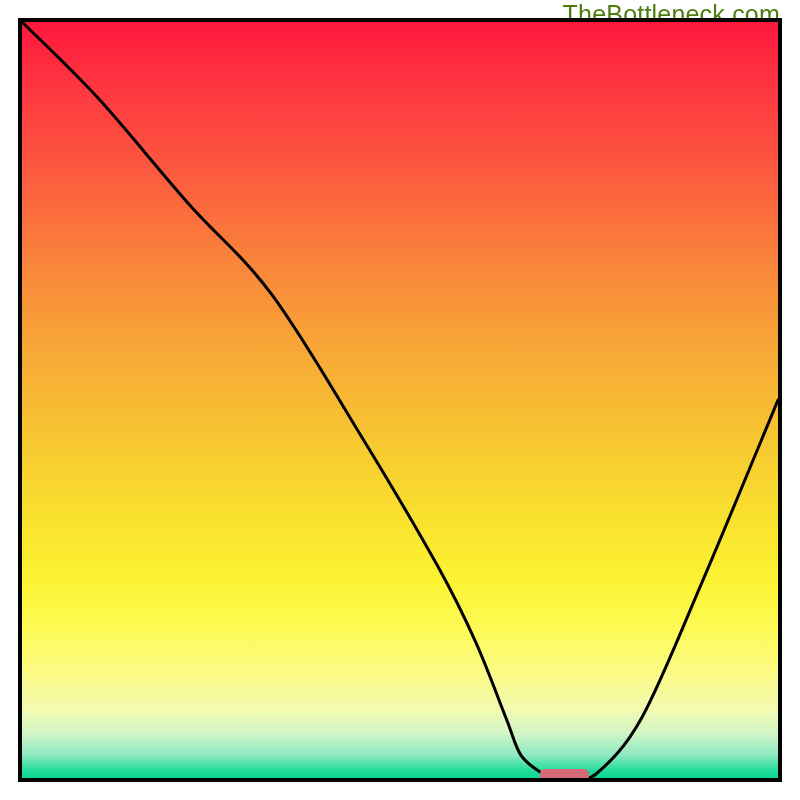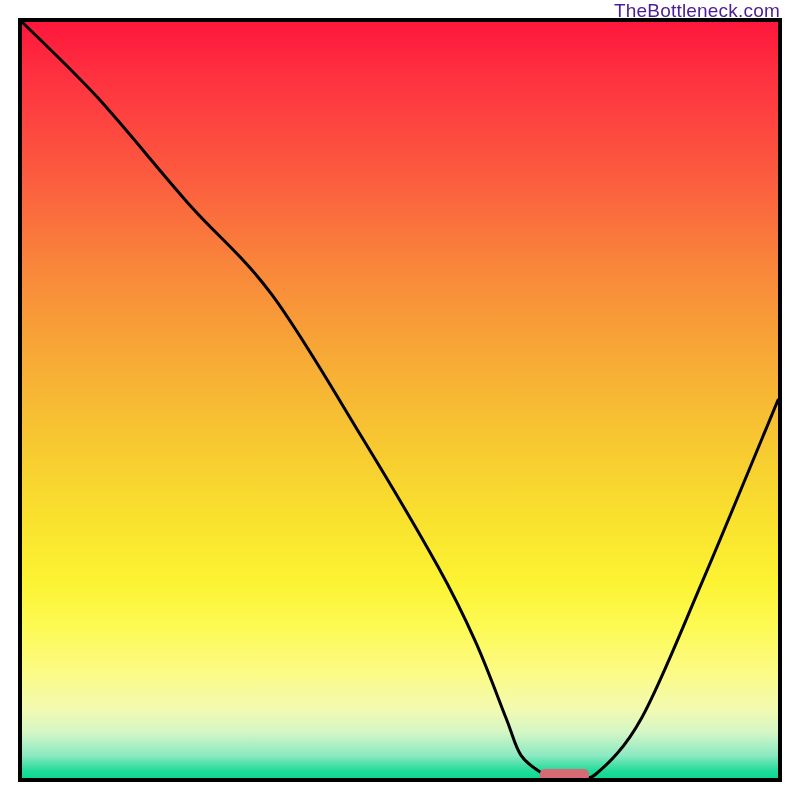--- a/index.html
+++ b/index.html
@@ -63,8 +63,8 @@
     position: absolute;
     top: 0px;
     right: 20px;
-    color: #4c1d95;
-    font-size: 19px;
+    color: #4d7c0f;
+    font-size: 25px;
     letter-spacing: 0.2px;
     font-weight: 400;
   }

